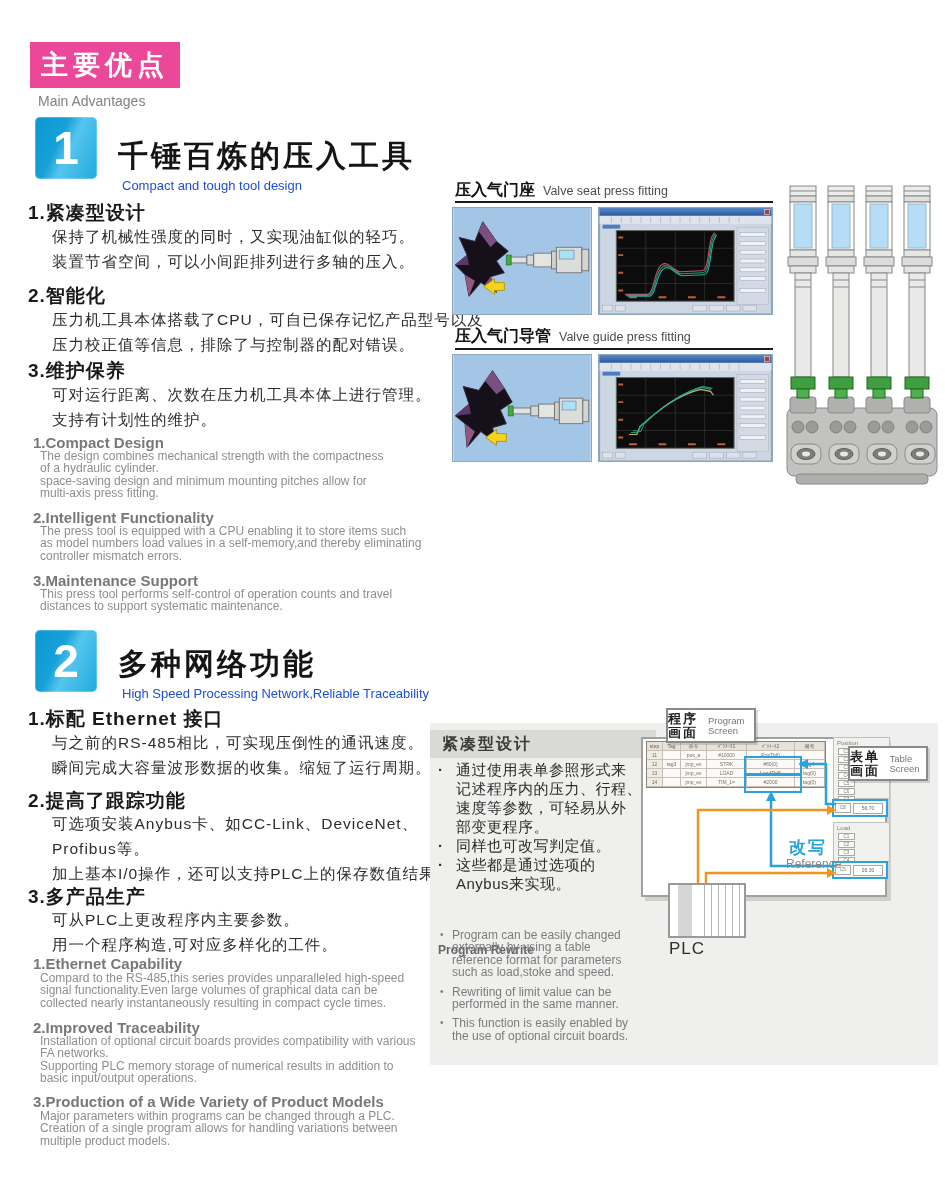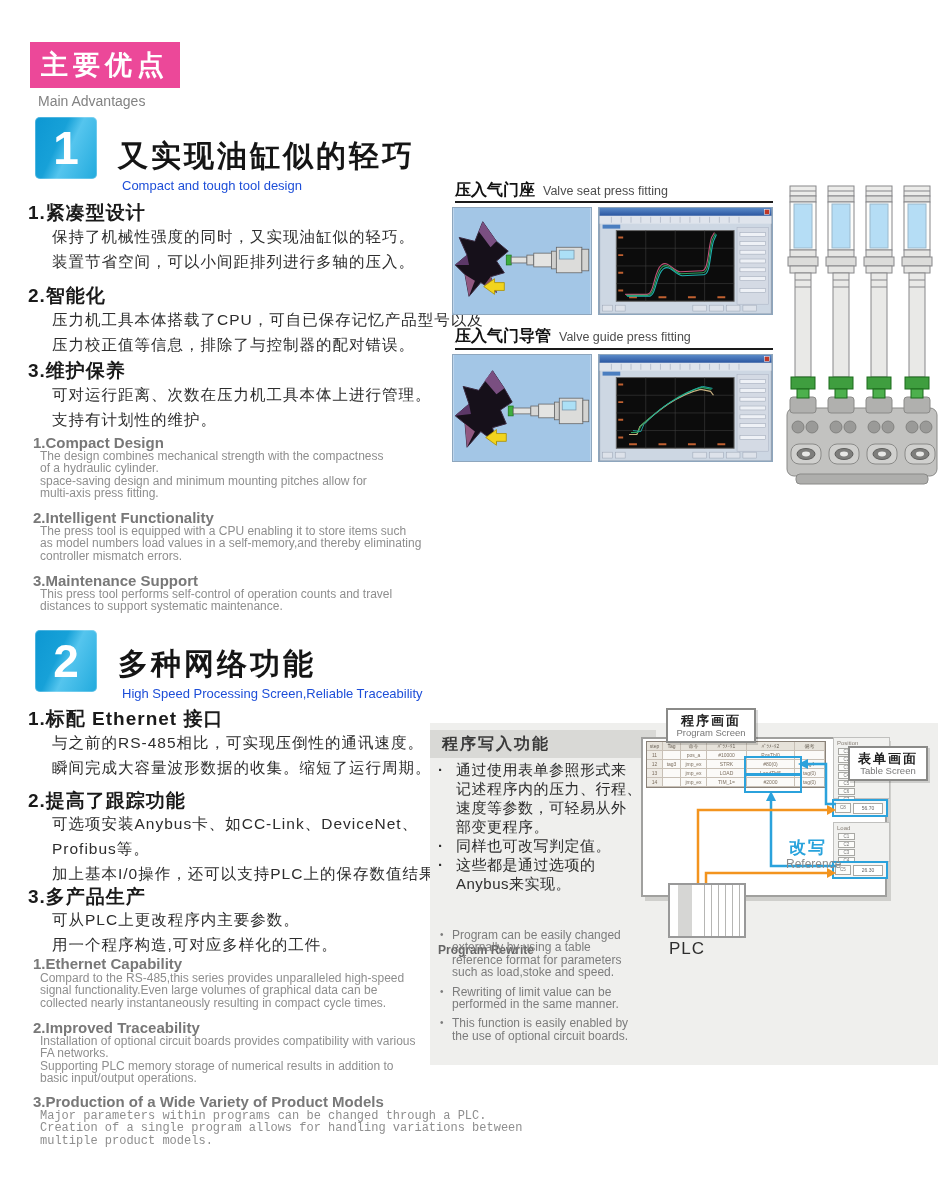--- a/index.html
+++ b/index.html
@@ -84,7 +84,7 @@
   <div class="abs numbox" style="left:35px;top:117px;">
     <span>1</span>
   </div>
-  <div class="abs sec-title" style="left:118px;top:136px;">又实现油缸似的轻巧</div>
+  <div class="abs sec-title" style="left:118px;top:136px;">千锤百炼的压入工具</div>
   <div class="abs sec-sub" style="left:122px;top:178px;">Compact and tough tool design</div>
 
   <div class="abs cn-h" style="left:28px;top:200px;">1.紧凑型设计</div>

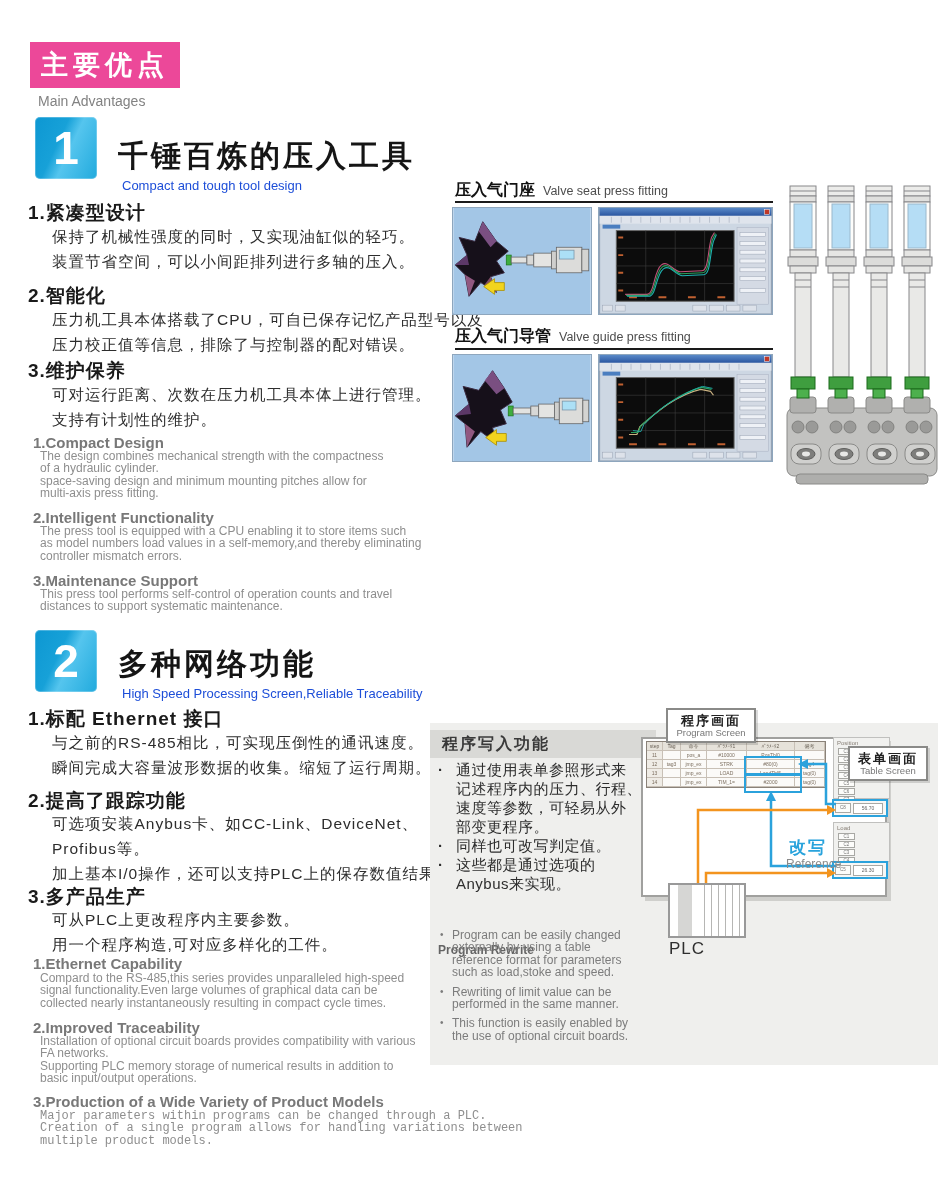--- a/index.html
+++ b/index.html
@@ -338,7 +338,7 @@
     <span>2</span>
   </div>
   <div class="abs sec-title" style="left:118px;top:644px;">多种网络功能</div>
-  <div class="abs sec-sub" style="left:122px;top:686px;">High Speed Processing Screen,Reliable Traceability</div>
+  <div class="abs sec-sub" style="left:122px;top:686px;">High Speed Processing Network,Reliable Traceability</div>
 
   <div class="abs cn-h" style="left:28px;top:706px;">1.标配 Ethernet 接口</div>
   <div class="abs cn-b" style="left:52px;top:730px;">与之前的RS-485相比，可实现压倒性的通讯速度。

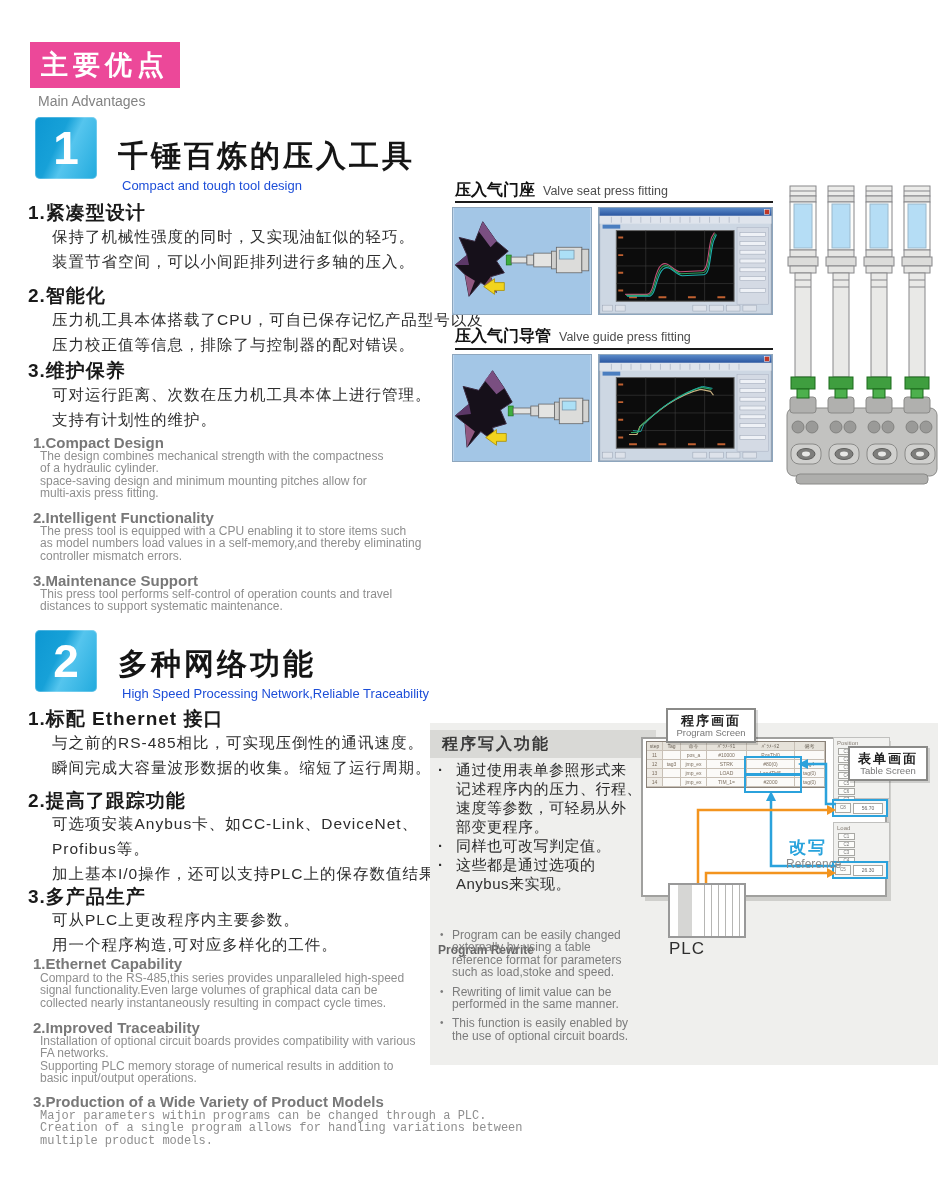--- a/index.html
+++ b/index.html
@@ -43,7 +43,7 @@
   .screen{left:641px;top:737px;width:242px;height:156px;background:#fff;border:2px solid #a0a09e;
           box-shadow:4px 4px 0 #cfcfcc;z-index:2;}
   .dlabel{background:#fff;border:2px solid #8a8a88;box-shadow:2px 2px 0 rgba(0,0,0,.14);
-          display:flex;flex-direction:column;align-items:center;justify-content:center;z-index:6;}
+          display:flex;flex-direction:row;align-items:center;justify-content:center;z-index:6;}
   .dlabel .cn{font-size:13px;font-weight:bold;color:#222;letter-spacing:2px;line-height:14px;}
   .dlabel .en{font-size:9.5px;color:#777;line-height:10px;}
   .ptable{left:646px;top:741px;display:grid;grid-template-columns:16px 18px 26px 40px 48px 30px;

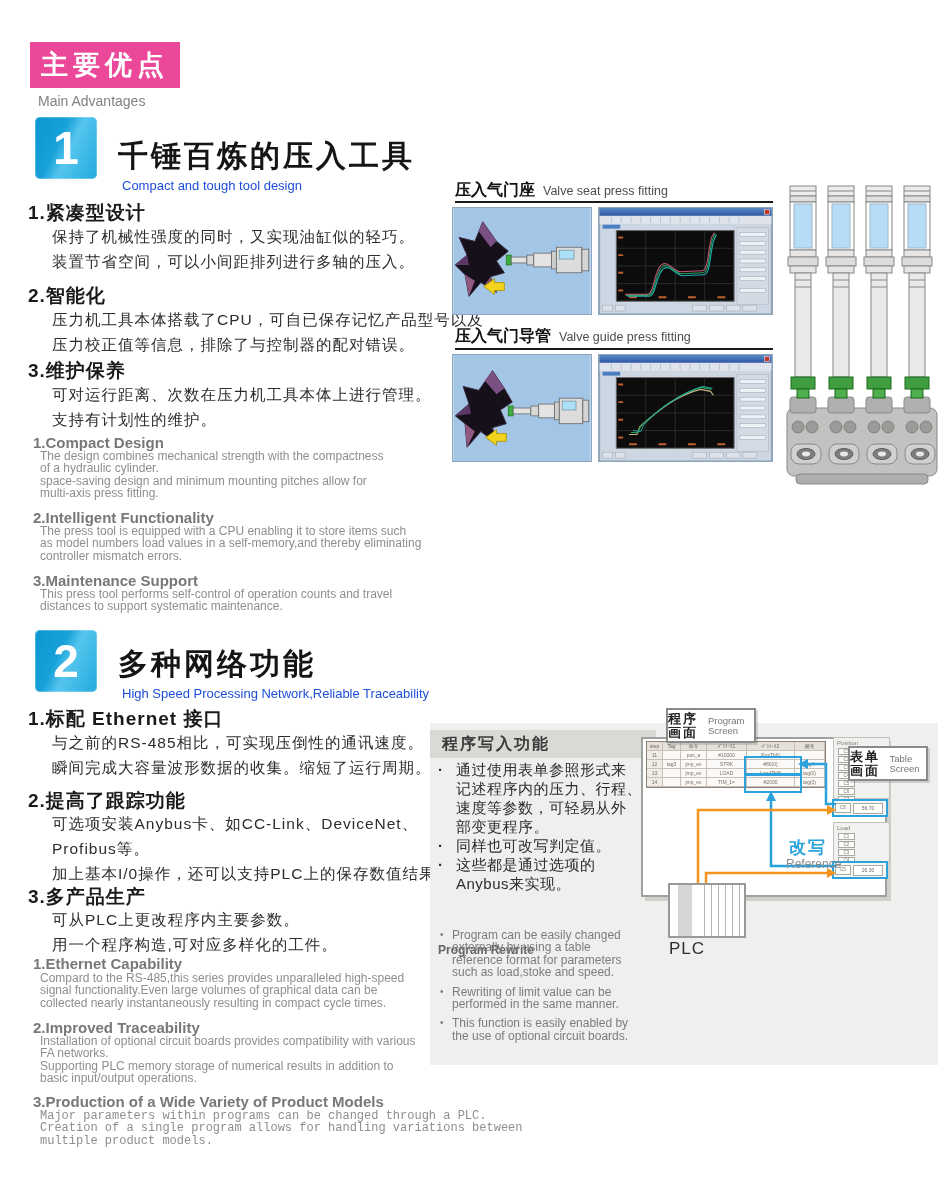--- a/index.html
+++ b/index.html
@@ -367,7 +367,7 @@
 
   <div class="abs panel"></div>
   <div class="abs panel-band">
-    <span>程序写入功能</span>
+    <span>紧凑型设计</span>
   </div>
   <div class="abs" style="left:436px;top:760px;width:238px;">
     <div class="pbul">通过使用表单参照形式来

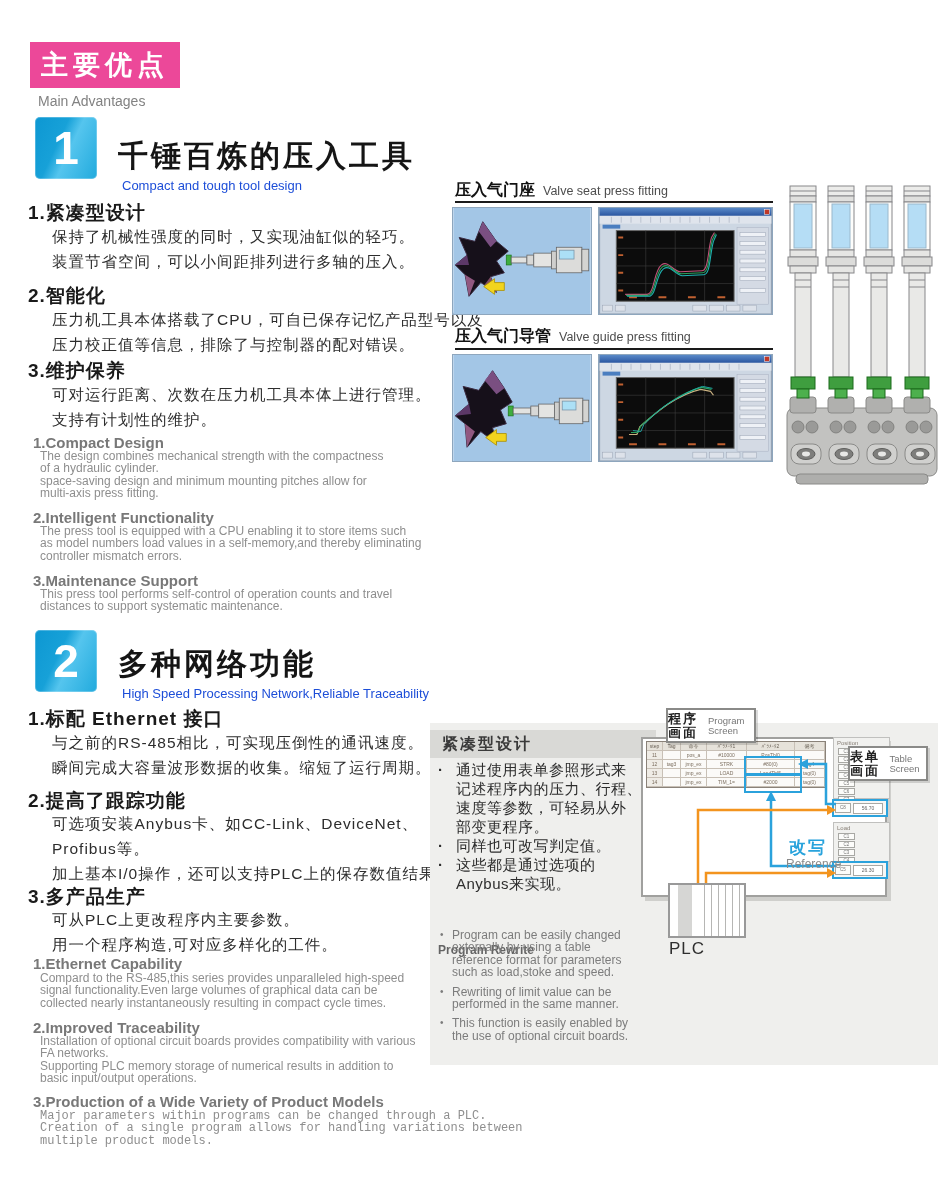--- a/index.html
+++ b/index.html
@@ -361,7 +361,7 @@
 Supporting PLC memory storage of numerical results in addition to
 basic input/output operations.</div>
   <div class="abs en-h" style="left:33px;top:1093px;">3.Production of a Wide Variety of Product Models</div>
-  <div class="abs en-b" style="left:40px;top:1110px;font-family:Liberation Mono, monospace;">Major parameters within programs can be changed through a PLC.
+  <div class="abs en-b" style="left:40px;top:1110px;">Major parameters within programs can be changed through a PLC.
 Creation of a single program allows for handling variations between
 multiple product models.</div>
 

